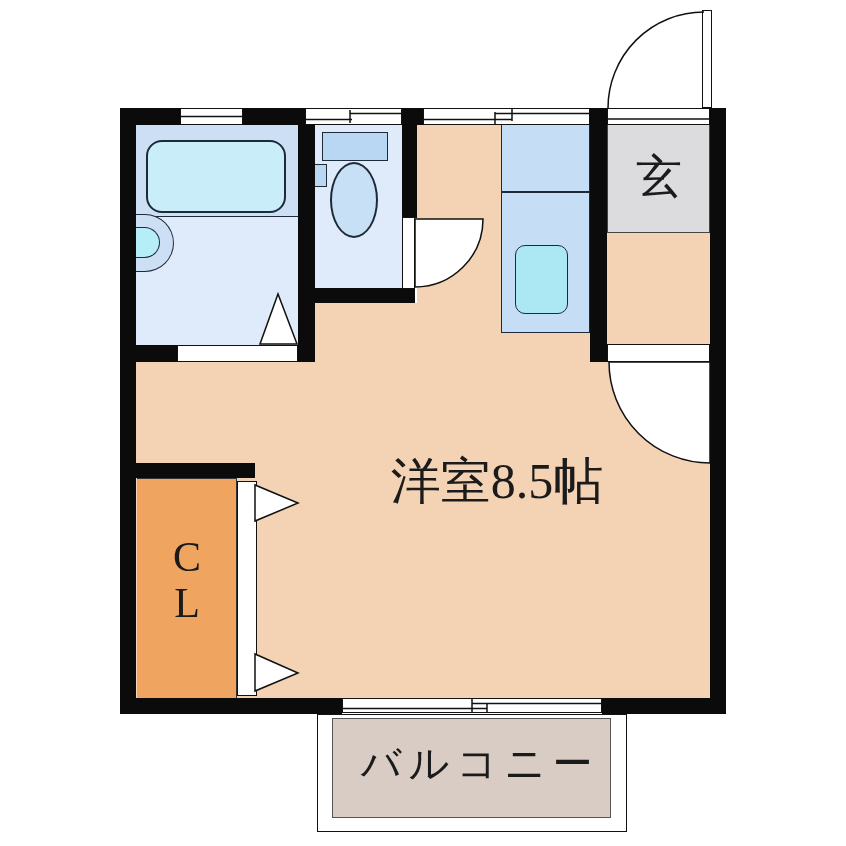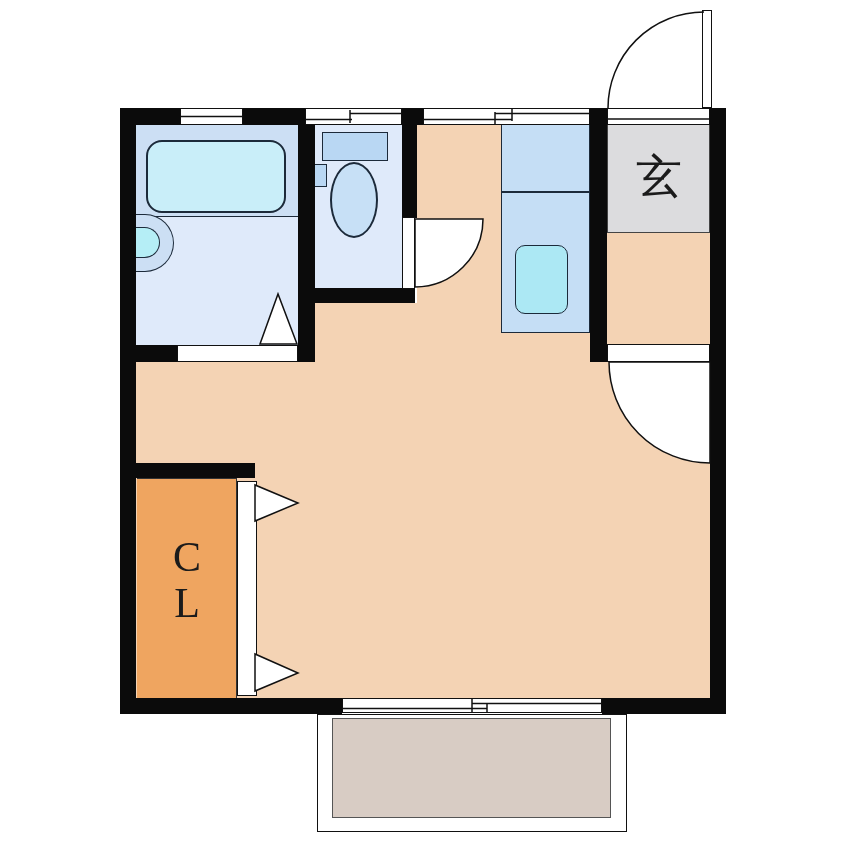--- a/index.html
+++ b/index.html
@@ -100,6 +100,7 @@
     </g>
   </svg>
 
+  <div class="label" style="left:497px;top:481px;font-size:50px;">洋室8.5帖</div>
   <div class="label" style="left:659px;top:177px;font-size:46px;">玄</div>
   <div class="label" style="left:187px;top:580px;font-size:42px;line-height:1.1;text-align:center;">
     <span style="display:block;">C</span>

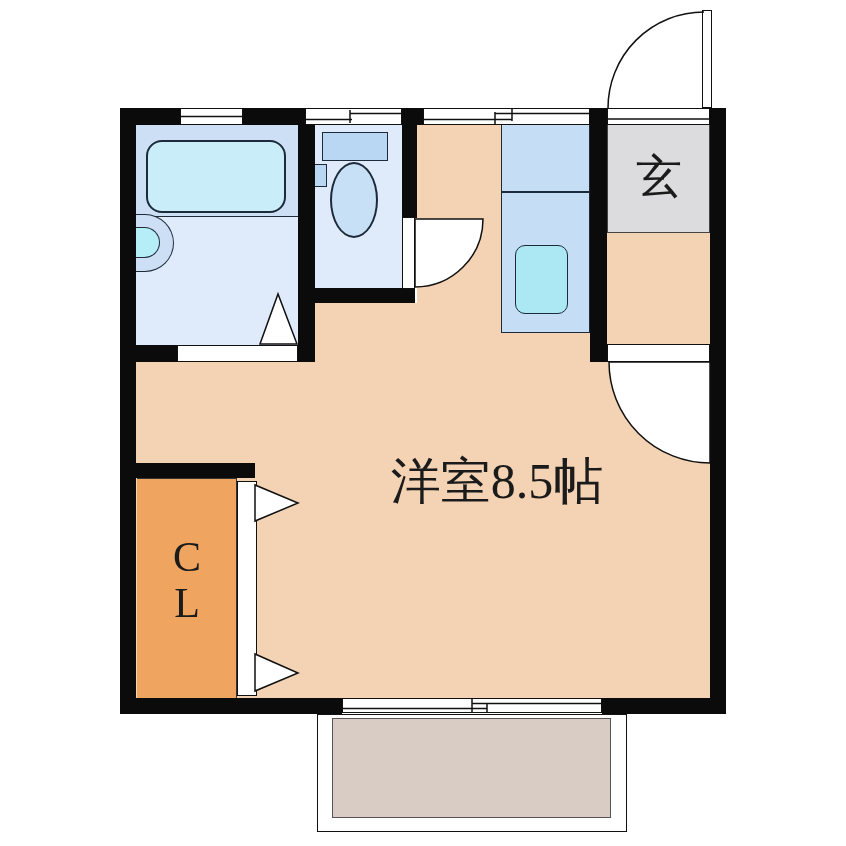--- a/index.html
+++ b/index.html
@@ -106,6 +106,7 @@
     <span style="display:block;">C</span>
     <span style="display:block;">L</span>
   </div>
+  <div class="label" style="left:480px;top:763px;font-size:40px;letter-spacing:7px;">バルコニー</div>
 
 </div>
 

